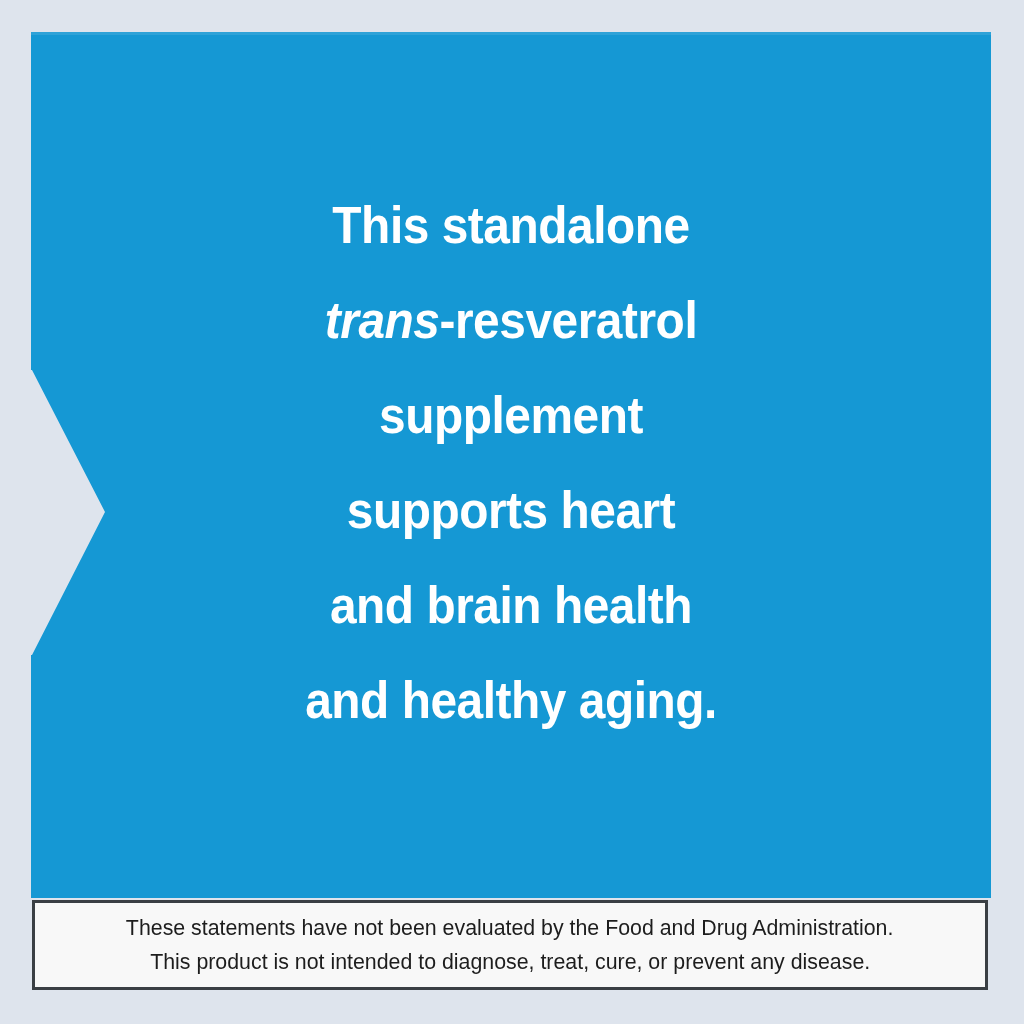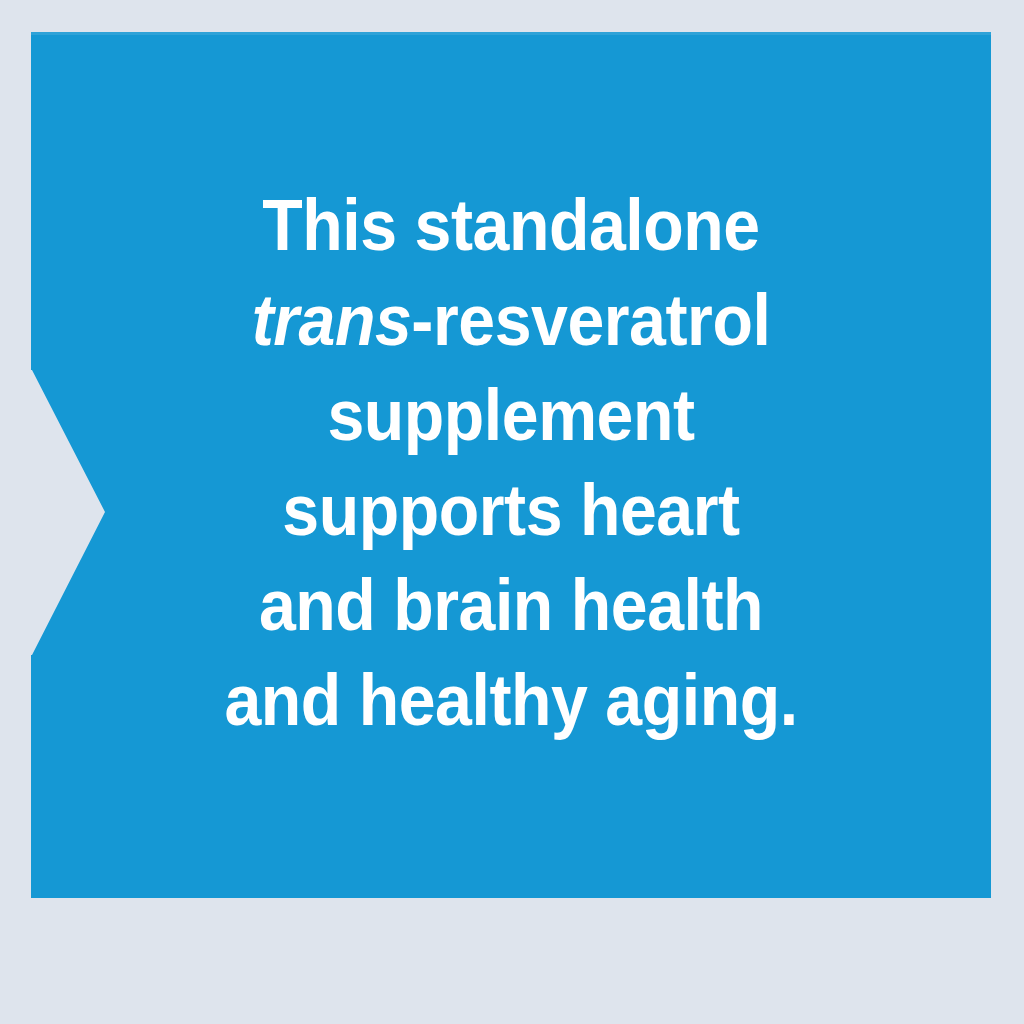--- a/index.html
+++ b/index.html
@@ -51,7 +51,7 @@
     text-align: center;
     color: #ffffff;
     font-weight: bold;
-    font-size: 72px;
+    font-size: 52px;
     line-height: 95px;
     letter-spacing: -0.5px;
     font-stretch: condensed;

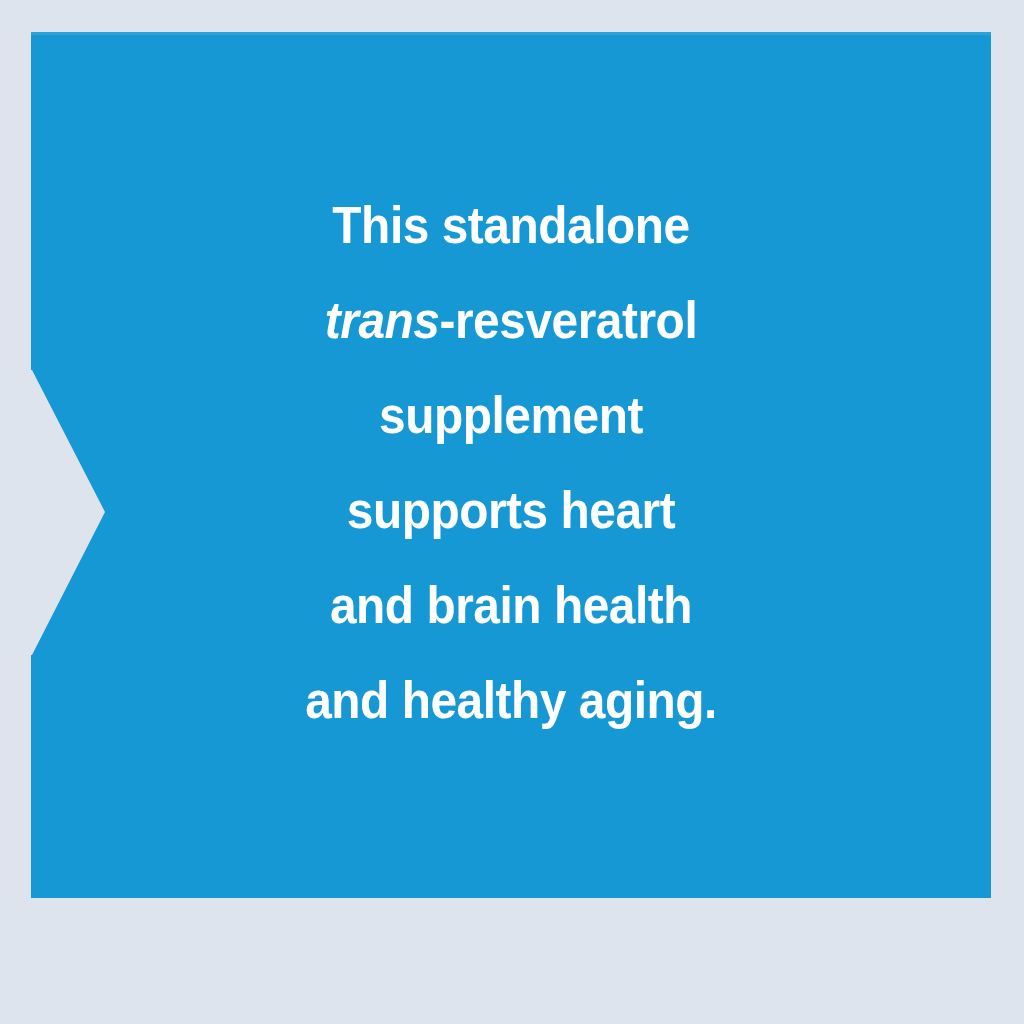--- a/index.html
+++ b/index.html
@@ -121,6 +121,10 @@
     <path d="M 0 0 L 72 0 L 145 142 L 72 285 L 0 285 L 0 222 L 41 142 L 0 63 Z" fill="#dee4ed"></path>
   </svg>
 
+  <div class="disclaimer-box">
+    <div class="disclaimer-line">These statements have not been evaluated by the Food and Drug Administration.</div>
+    <div class="disclaimer-line">This product is not intended to diagnose, treat, cure, or prevent any disease.</div>
+  </div>
 
 </div>
 

